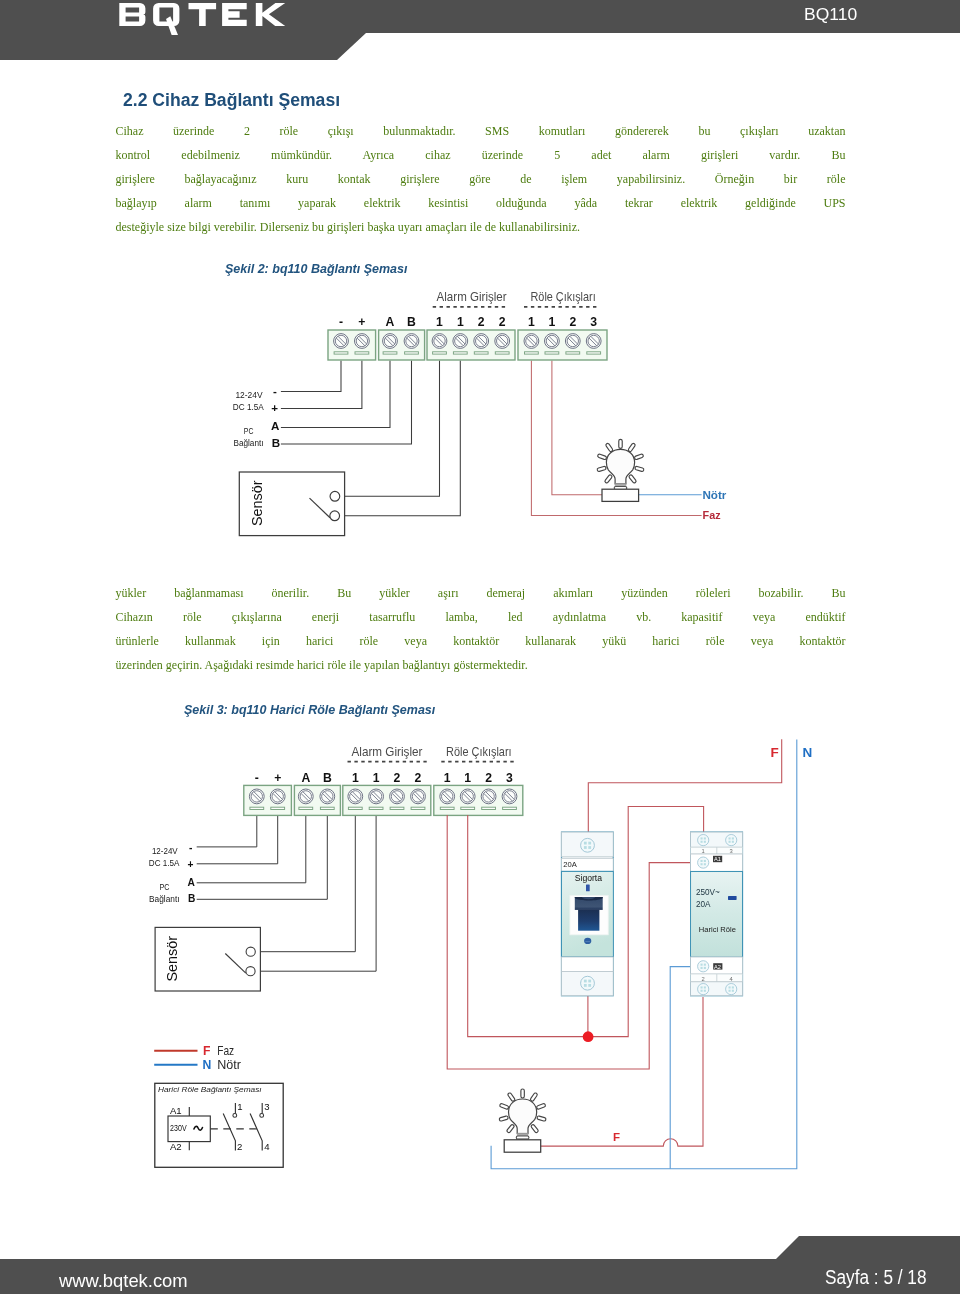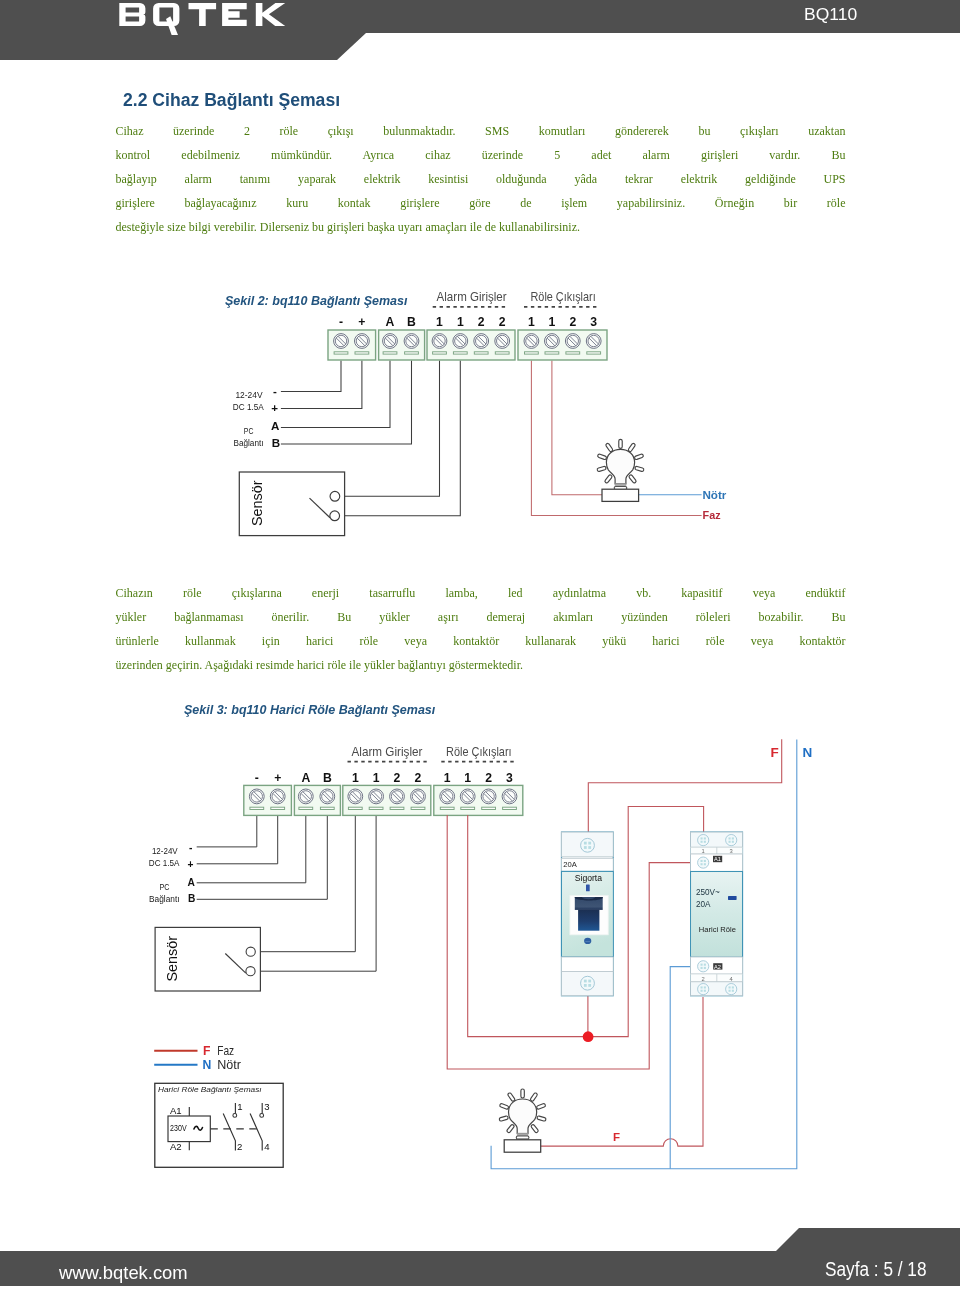--- a/index.html
+++ b/index.html
@@ -58,8 +58,8 @@
   <div class="para" id="p1">
       <div>Cihaz üzerinde 2 röle çıkışı bulunmaktadır. SMS komutları göndererek bu çıkışları uzaktan</div>
       <div>kontrol edebilmeniz mümkündür. Ayrıca cihaz üzerinde 5 adet alarm girişleri vardır. Bu</div>
+      <div>girişlere bağlayacağınız kuru kontak girişlere göre de işlem yapabilirsiniz. Örneğin bir röle</div>
       <div>bağlayıp alarm tanımı yaparak elektrik kesintisi olduğunda yâda tekrar elektrik geldiğinde UPS</div>
-      <div>girişlere bağlayacağınız kuru kontak girişlere göre de işlem yapabilirsiniz. Örneğin bir röle</div>
       <div class="lastline">desteğiyle size bilgi verebilir. Dilerseniz bu girişleri başka uyarı amaçları ile de kullanabilirsiniz.</div>
     </div>
   <div class="cap" id="cap2">Şekil 2: bq110 Bağlantı Şeması</div>

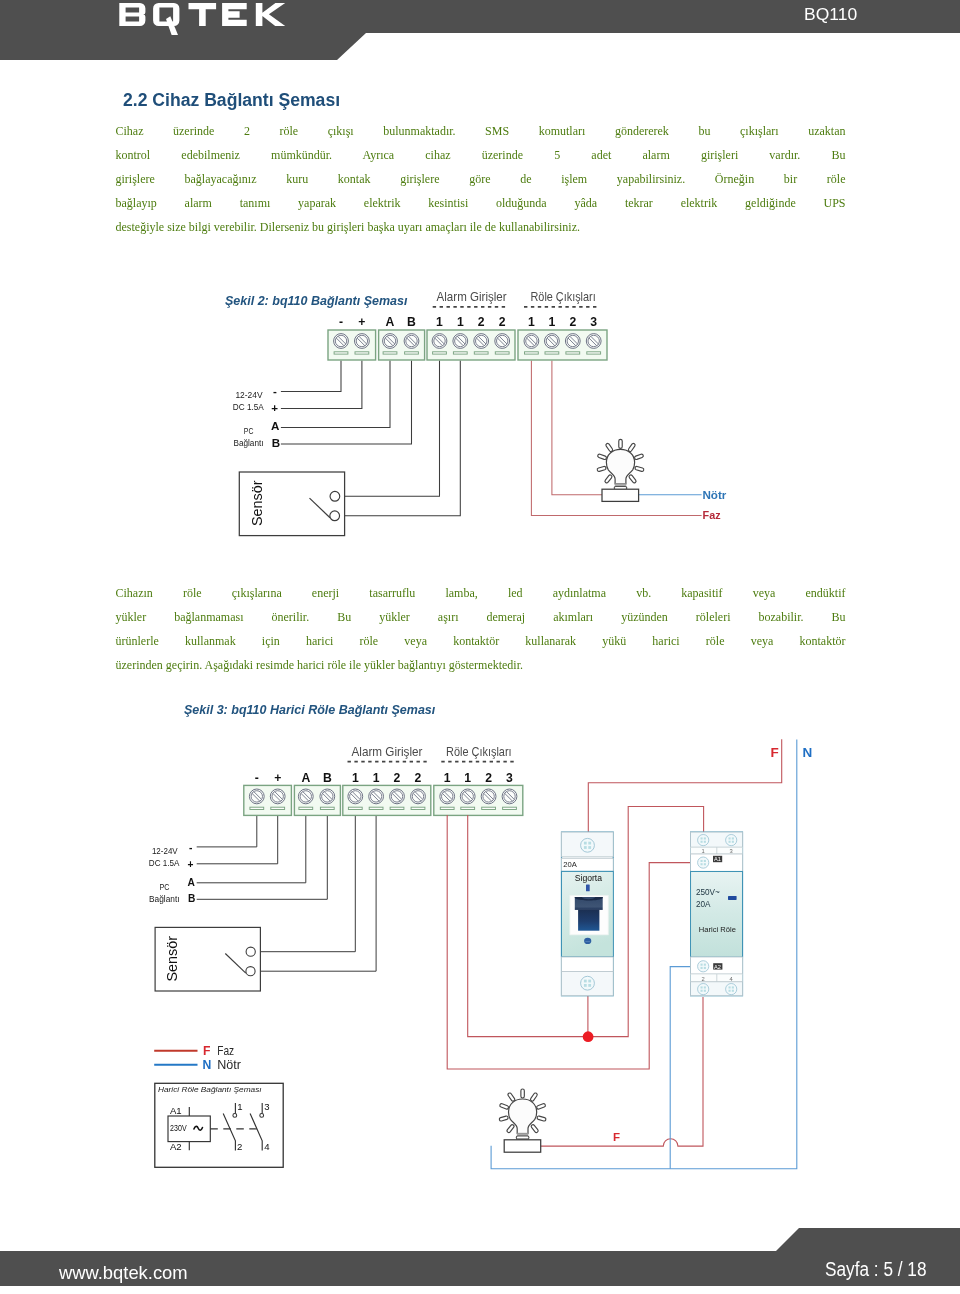--- a/index.html
+++ b/index.html
@@ -26,7 +26,7 @@
   #p1{left:115.5px;top:119px;}
   #p2{left:115.5px;top:581px;}
   .cap{position:absolute;font-size:12.5px;font-style:italic;font-weight:700;color:#22547f;font-family:"Liberation Sans",sans-serif;white-space:nowrap;}
-  #cap2{left:225px;top:261.8px;margin-top:32px;}
+  #cap2{left:225px;top:261.8px;}
   #cap3{left:168px;top:703px;margin-left:16px;}
 
   .figsvg{position:absolute;left:0;top:0;}

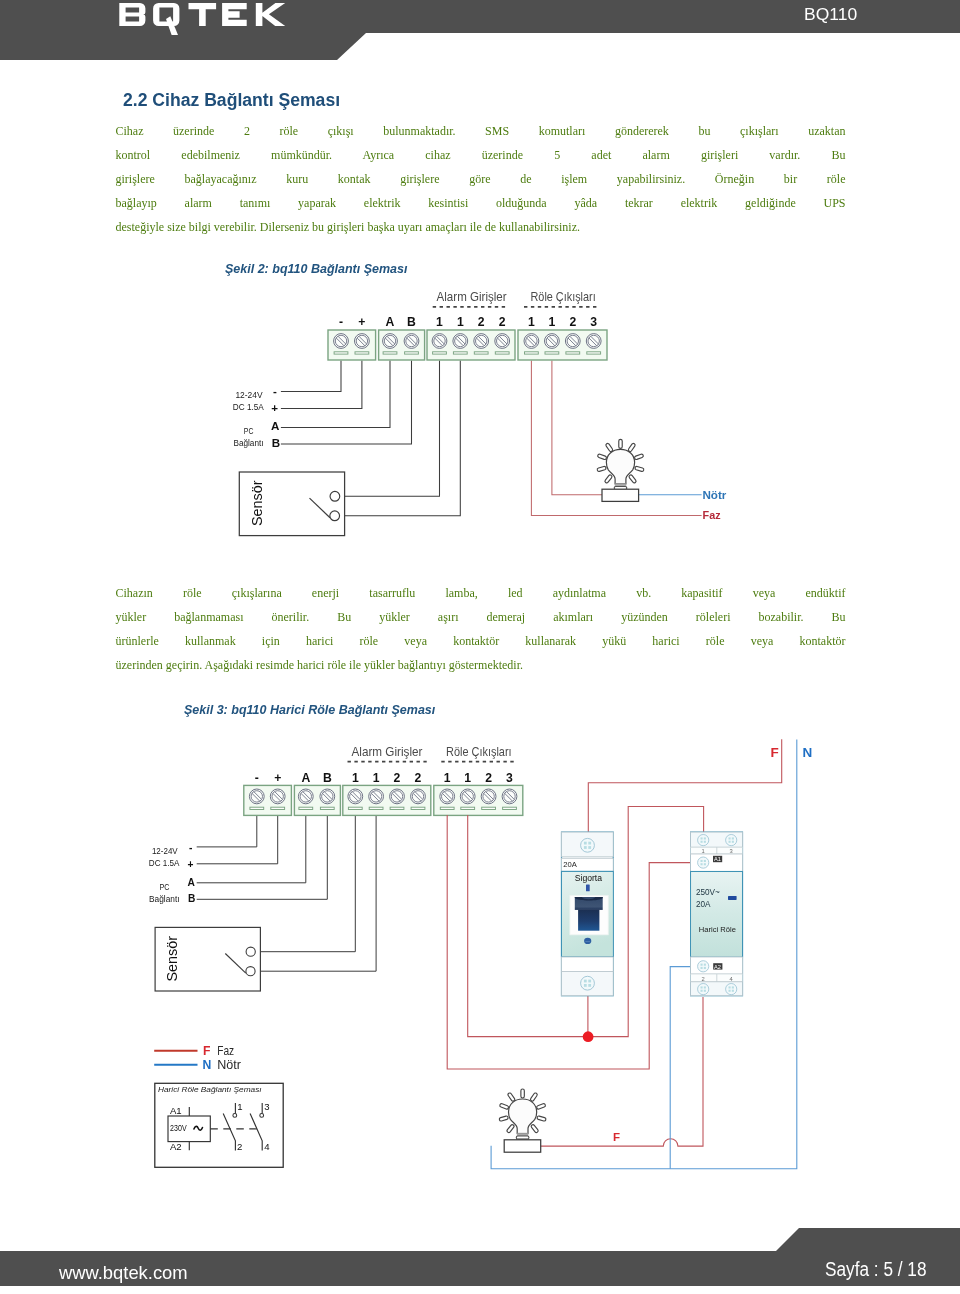--- a/index.html
+++ b/index.html
@@ -64,8 +64,8 @@
     </div>
   <div class="cap" id="cap2">Şekil 2: bq110 Bağlantı Şeması</div>
   <div class="para" id="p2">
+      <div>yükler bağlanmaması önerilir. Bu yükler aşırı demeraj akımları yüzünden röleleri bozabilir. Bu</div>
       <div>Cihazın röle çıkışlarına enerji tasarruflu lamba, led aydınlatma vb. kapasitif veya endüktif</div>
-      <div>yükler bağlanmaması önerilir. Bu yükler aşırı demeraj akımları yüzünden röleleri bozabilir. Bu</div>
       <div>ürünlerle kullanmak için harici röle veya kontaktör kullanarak yükü harici röle veya kontaktör</div>
       <div class="lastline">üzerinden geçirin. Aşağıdaki resimde harici röle ile yükler bağlantıyı göstermektedir.</div>
     </div>

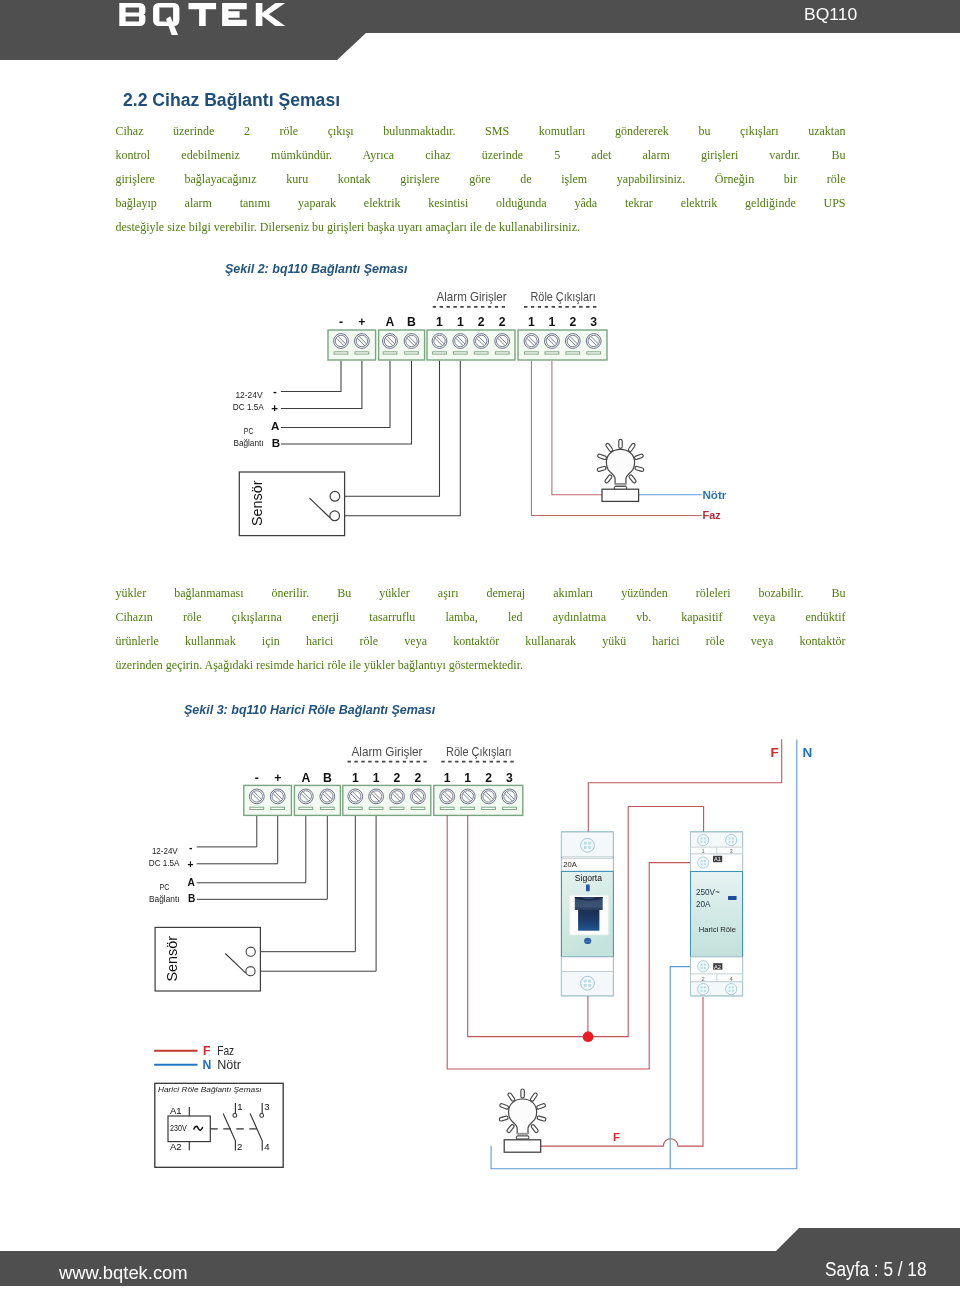--- a/index.html
+++ b/index.html
@@ -67,7 +67,7 @@
       <div>yükler bağlanmaması önerilir. Bu yükler aşırı demeraj akımları yüzünden röleleri bozabilir. Bu</div>
       <div>Cihazın röle çıkışlarına enerji tasarruflu lamba, led aydınlatma vb. kapasitif veya endüktif</div>
       <div>ürünlerle kullanmak için harici röle veya kontaktör kullanarak yükü harici röle veya kontaktör</div>
-      <div class="lastline">üzerinden geçirin. Aşağıdaki resimde harici röle ile yükler bağlantıyı göstermektedir.</div>
+      <div class="lastline">üzerinden geçirin. Aşağıdaki resimde harici röle ile yapılan bağlantıyı göstermektedir.</div>
     </div>
   <div class="cap" id="cap3">Şekil 3: bq110 Harici Röle Bağlantı Şeması</div>
 

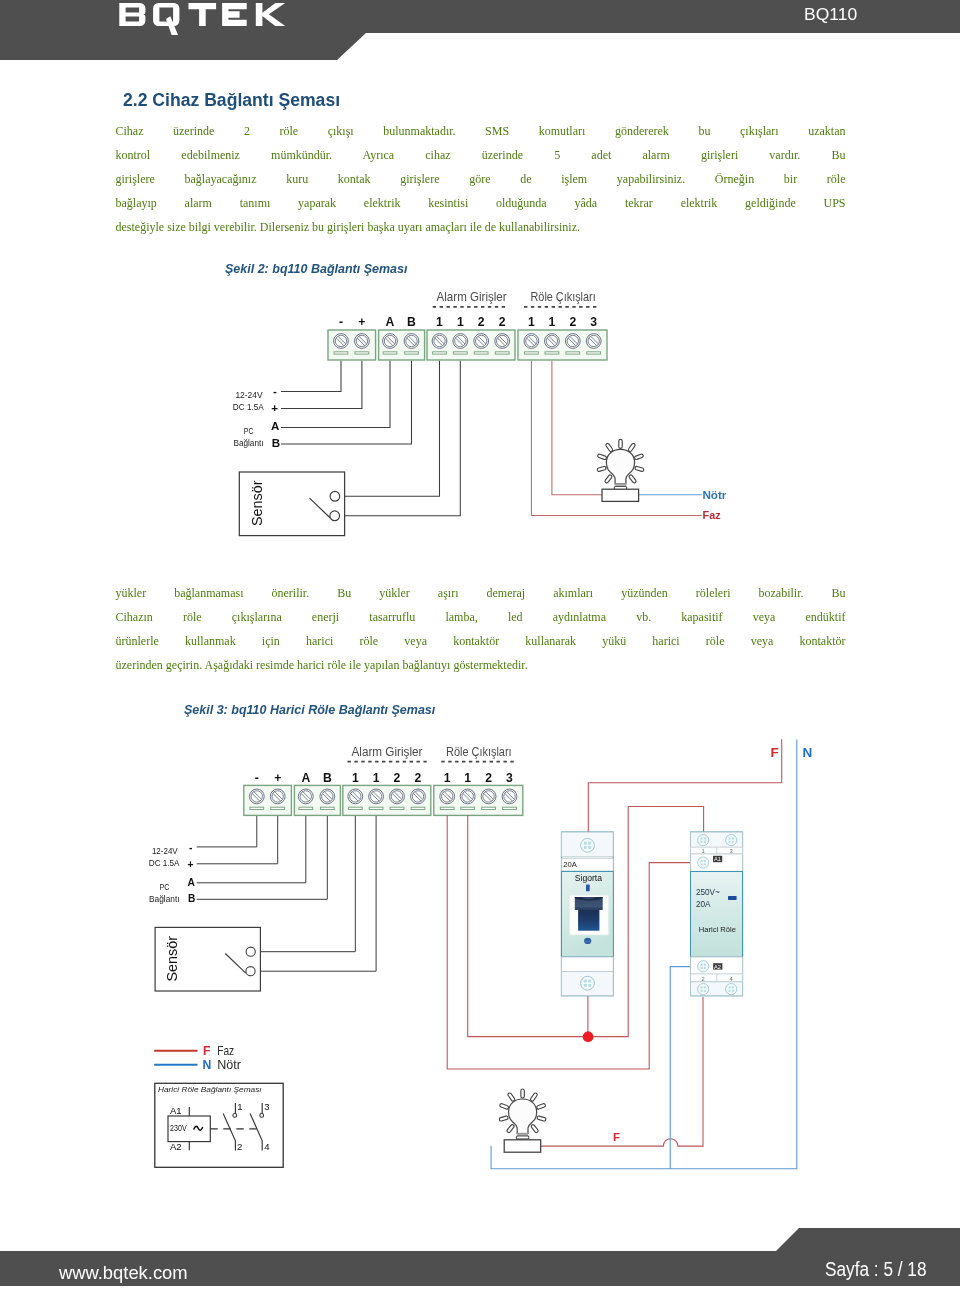--- a/index.html
+++ b/index.html
@@ -14,7 +14,7 @@
   .hdr-code{position:absolute;left:803.7px;top:5.6px;white-space:nowrap;color:#fff;font-size:16.2px;line-height:16px;font-family:"Liberation Sans",sans-serif;transform-origin:left top;transform:scaleX(1.08);}
 
   
-  .ftr{position:absolute;left:0;bottom:8px;width:924px;height:64px;}
+  .ftr{position:absolute;left:0;bottom:0;width:924px;height:64px;}
   .ftr-url{position:absolute;left:58.9px;top:42.4px;white-space:nowrap;color:#fff;font-size:18.4px;line-height:18px;font-family:"Liberation Sans",sans-serif;}
   .ftr-page{position:absolute;left:824.9px;top:38.2px;white-space:nowrap;color:#fff;font-size:19.4px;line-height:19px;font-family:"Liberation Sans",sans-serif;transform-origin:left top;transform:scaleX(0.888);}
 

